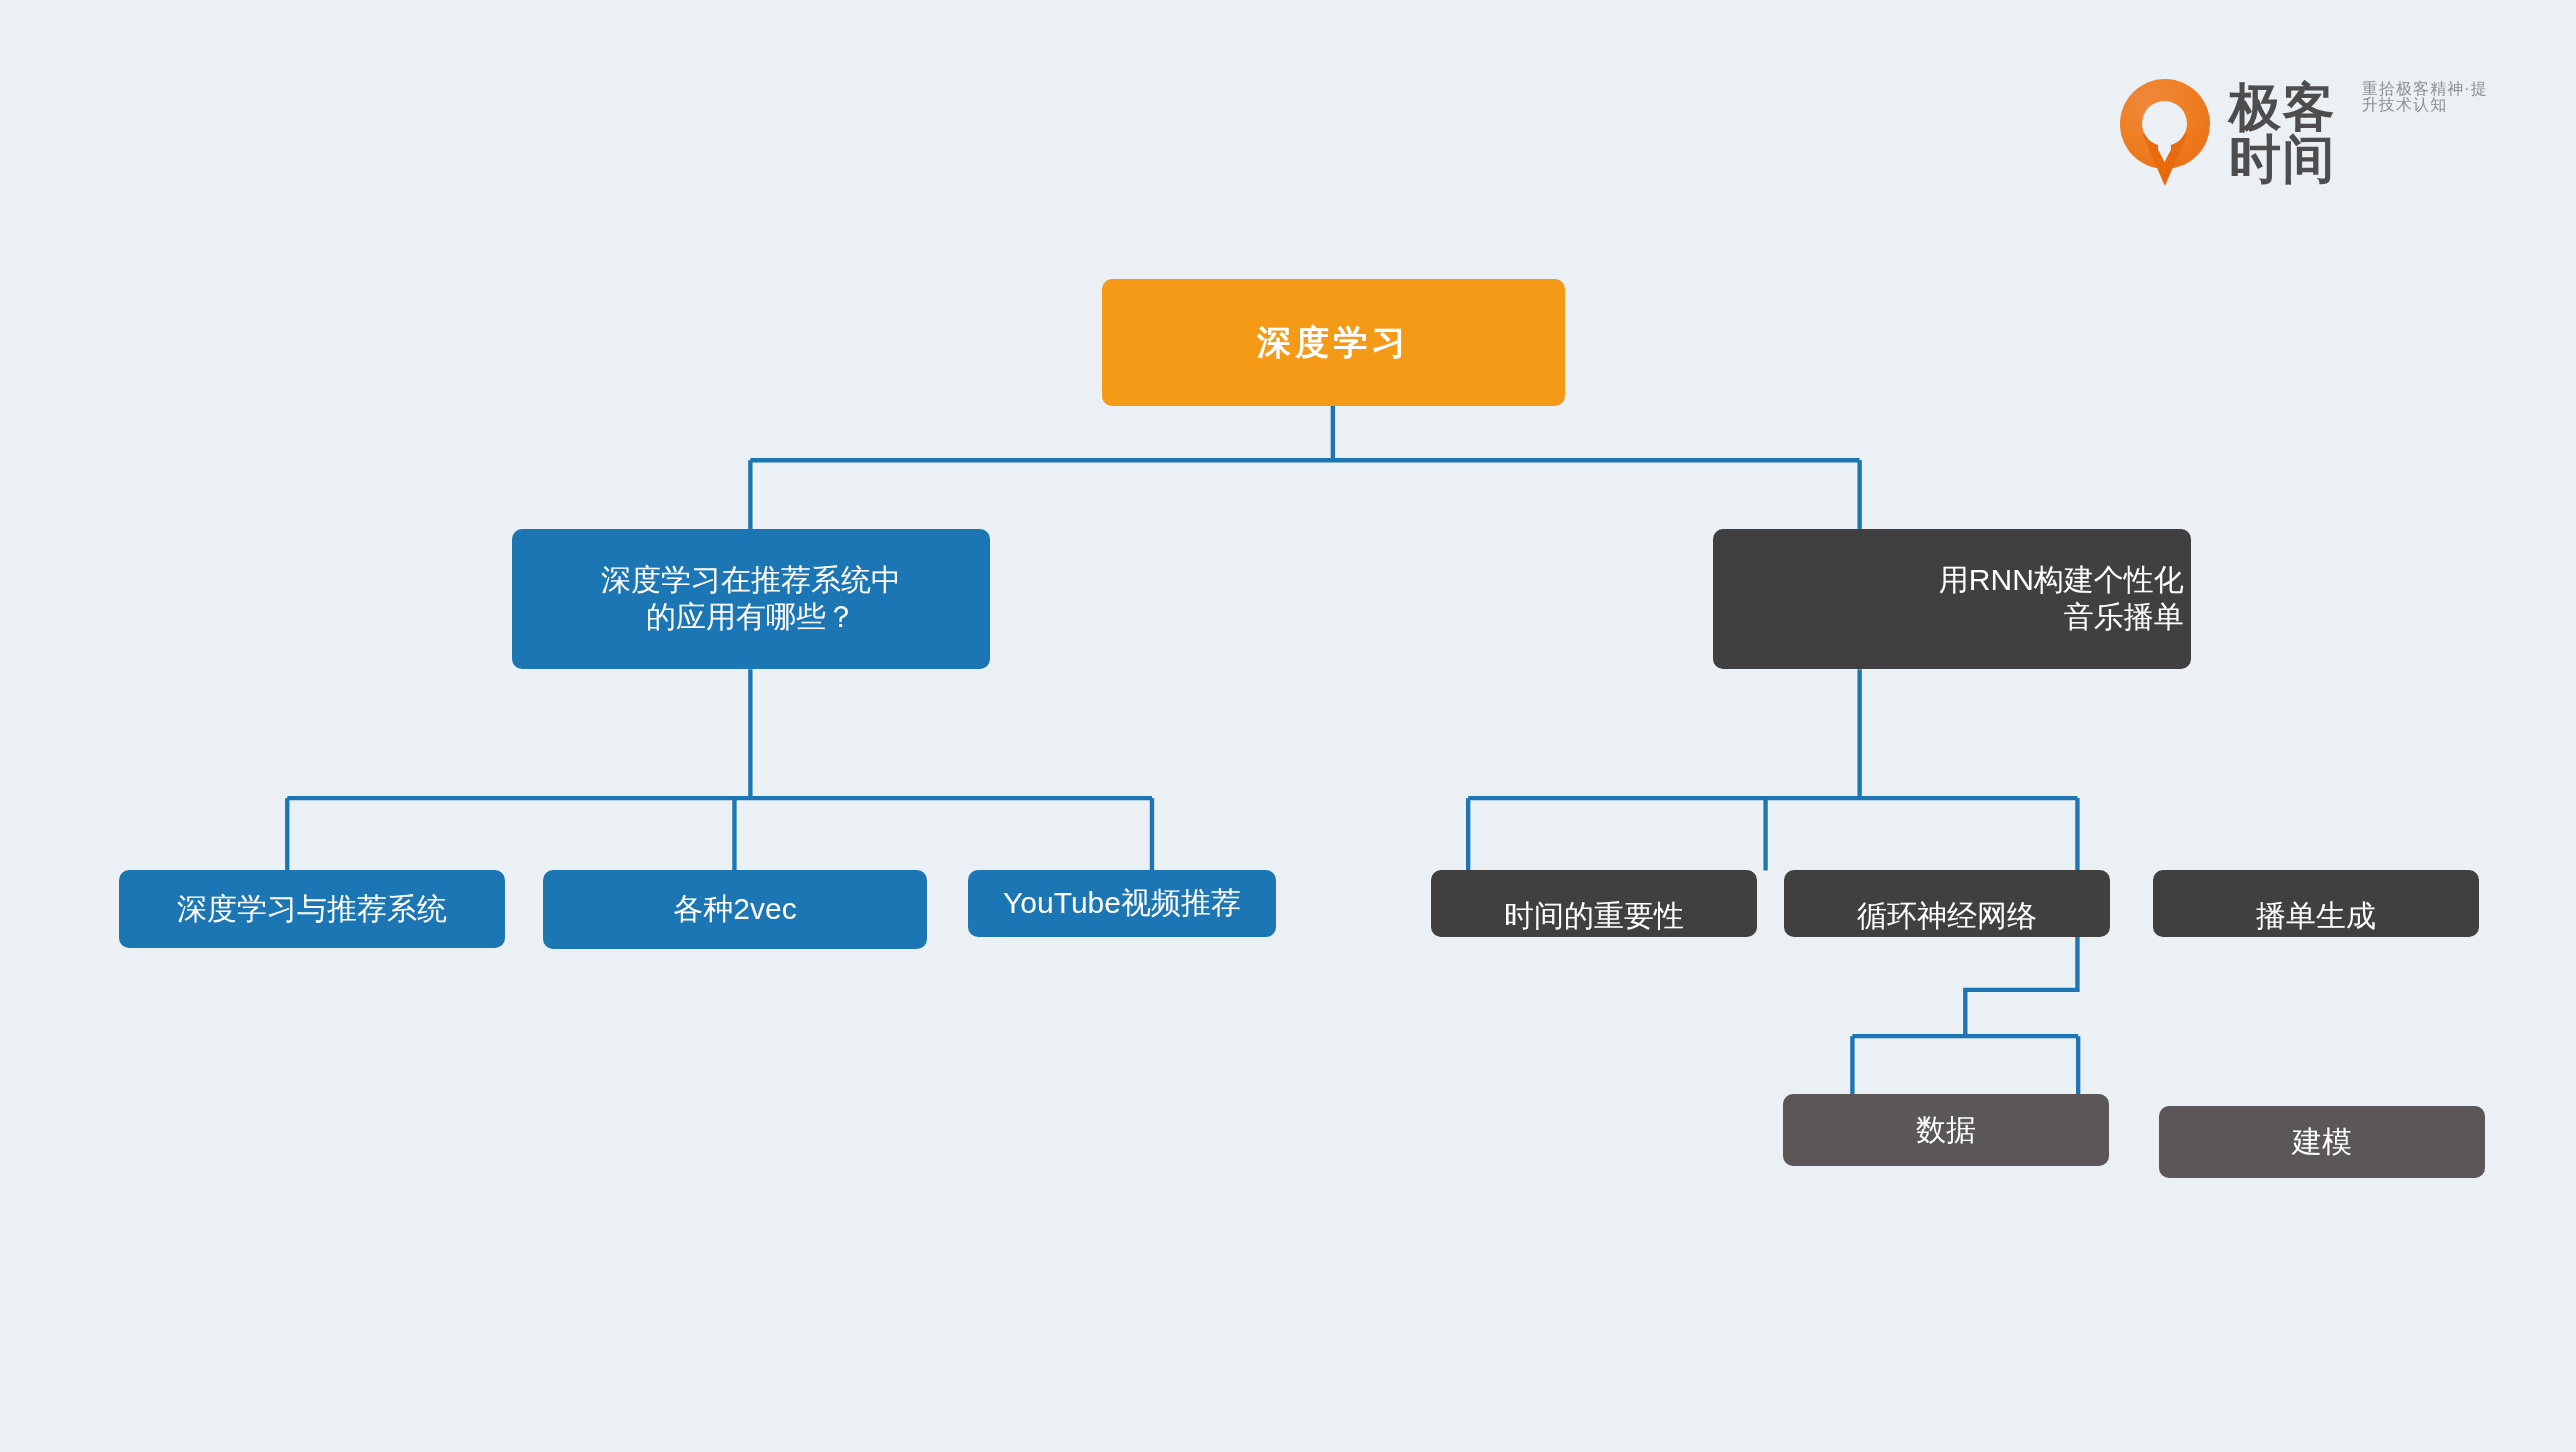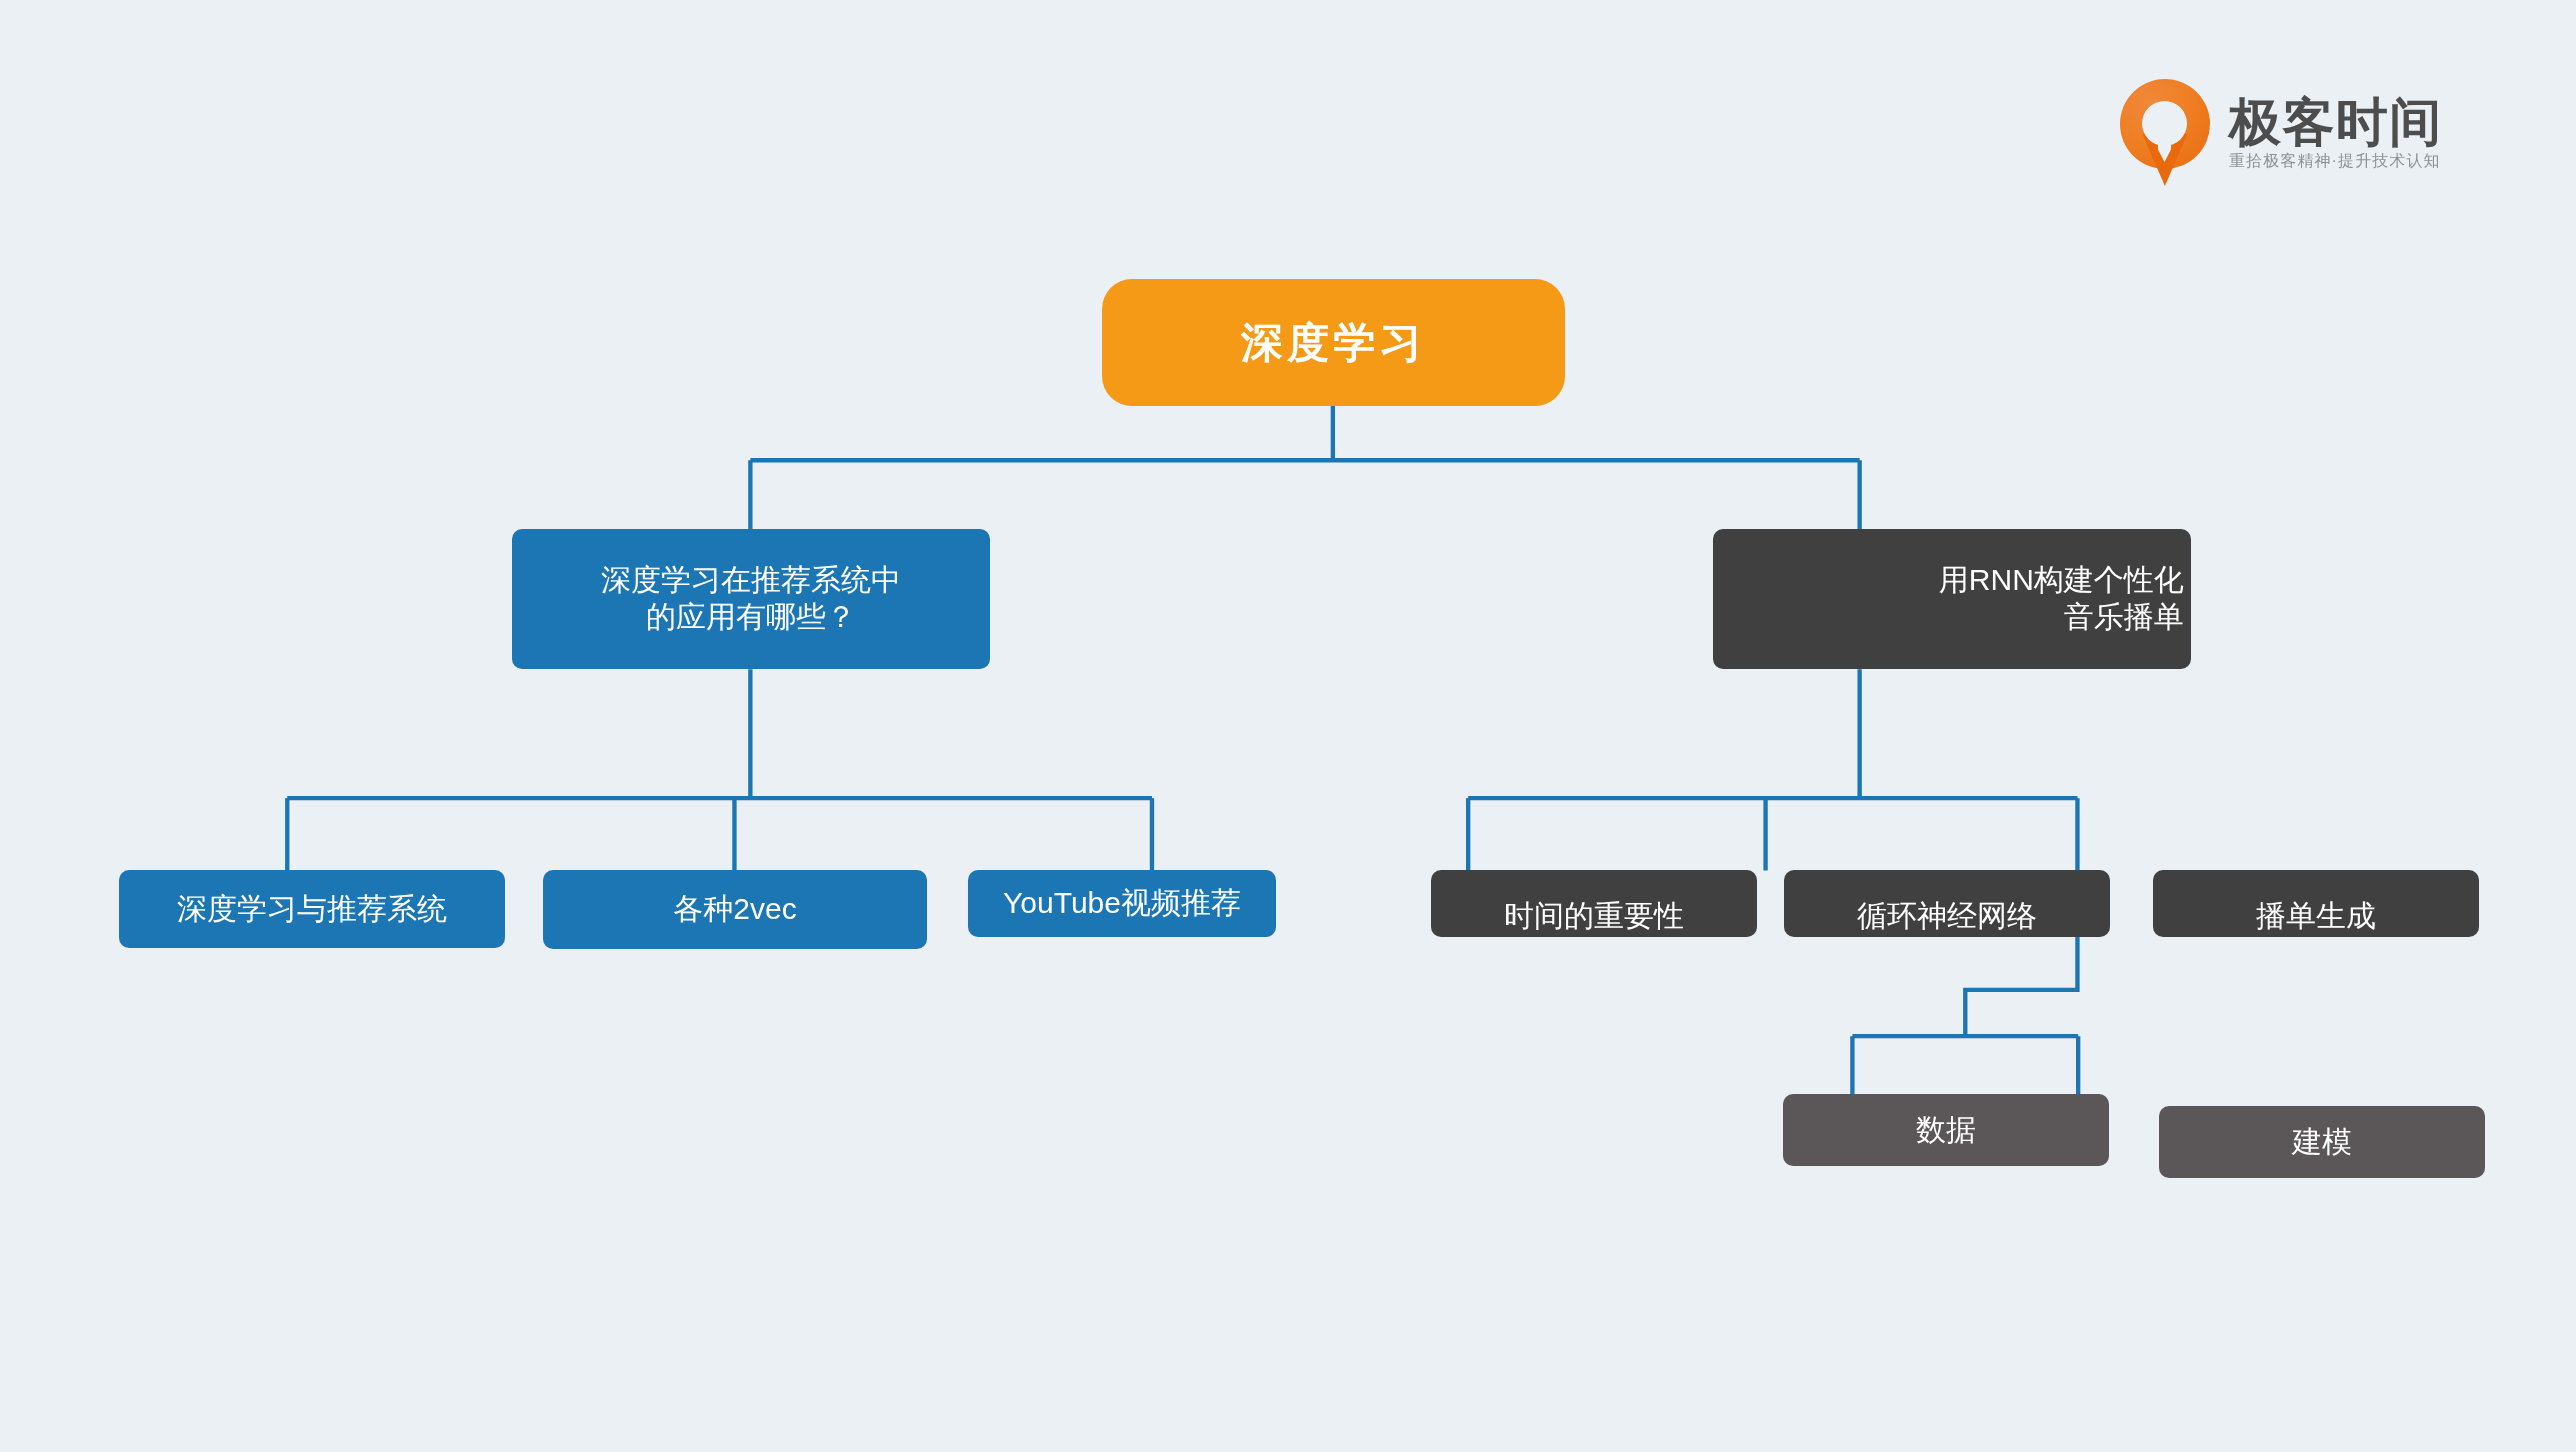--- a/index.html
+++ b/index.html
@@ -82,7 +82,7 @@
   }
   #logo-text {
     display: flex;
-    flex-direction: column;
+    flex-direction: row;
     justify-content: center;
     gap: 4.3px;
   }

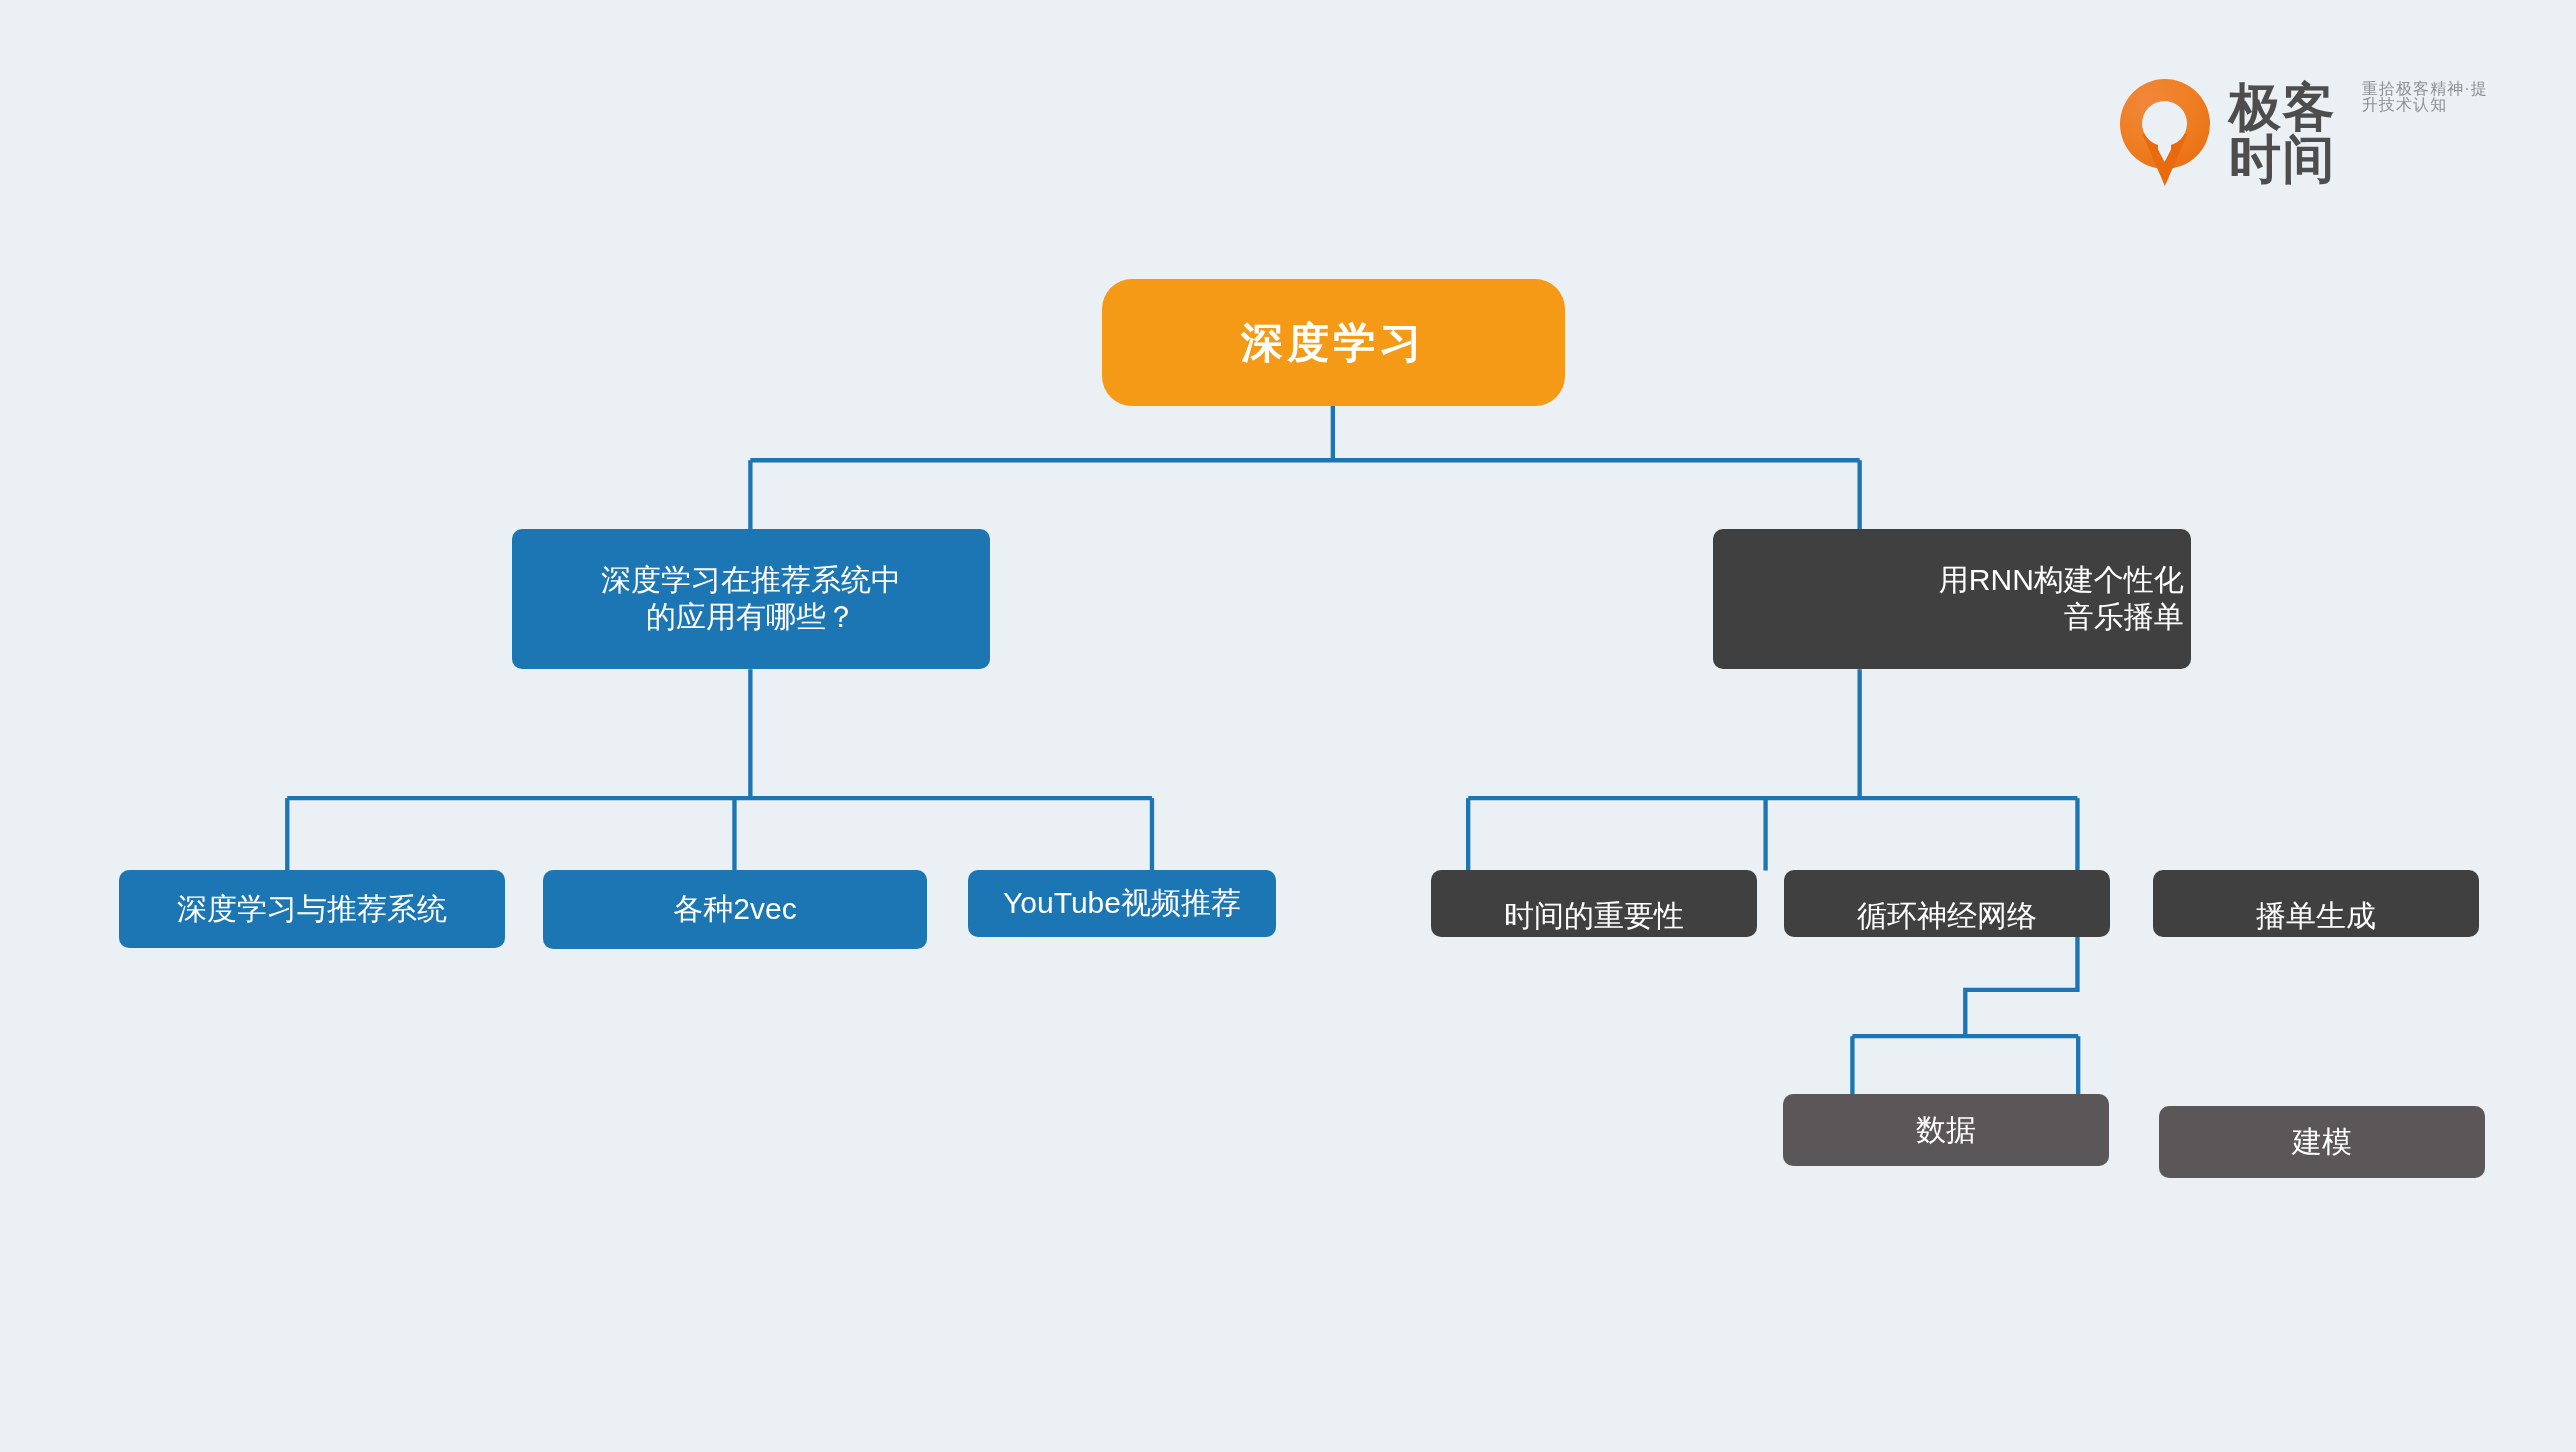--- a/index.html
+++ b/index.html
@@ -120,7 +120,7 @@
     line-height: 1.22;
     padding: 2.9px 7.2px;
   }
-  .node-root   { background: #f49a16; font-size: 42px; font-weight: bold; letter-spacing: 4.3px; border-radius: 30px; }
+  .node-root   { background: #f49a16; font-size: 34px; font-weight: bold; letter-spacing: 4.3px; }
   .node-blue   { background: #1b76b3; font-size: 30px; }
   .node-green  { background: #404040; font-size: 30px; align-items: flex-end; }
   .node-gray   { background: #5b5657; font-size: 30px; }

